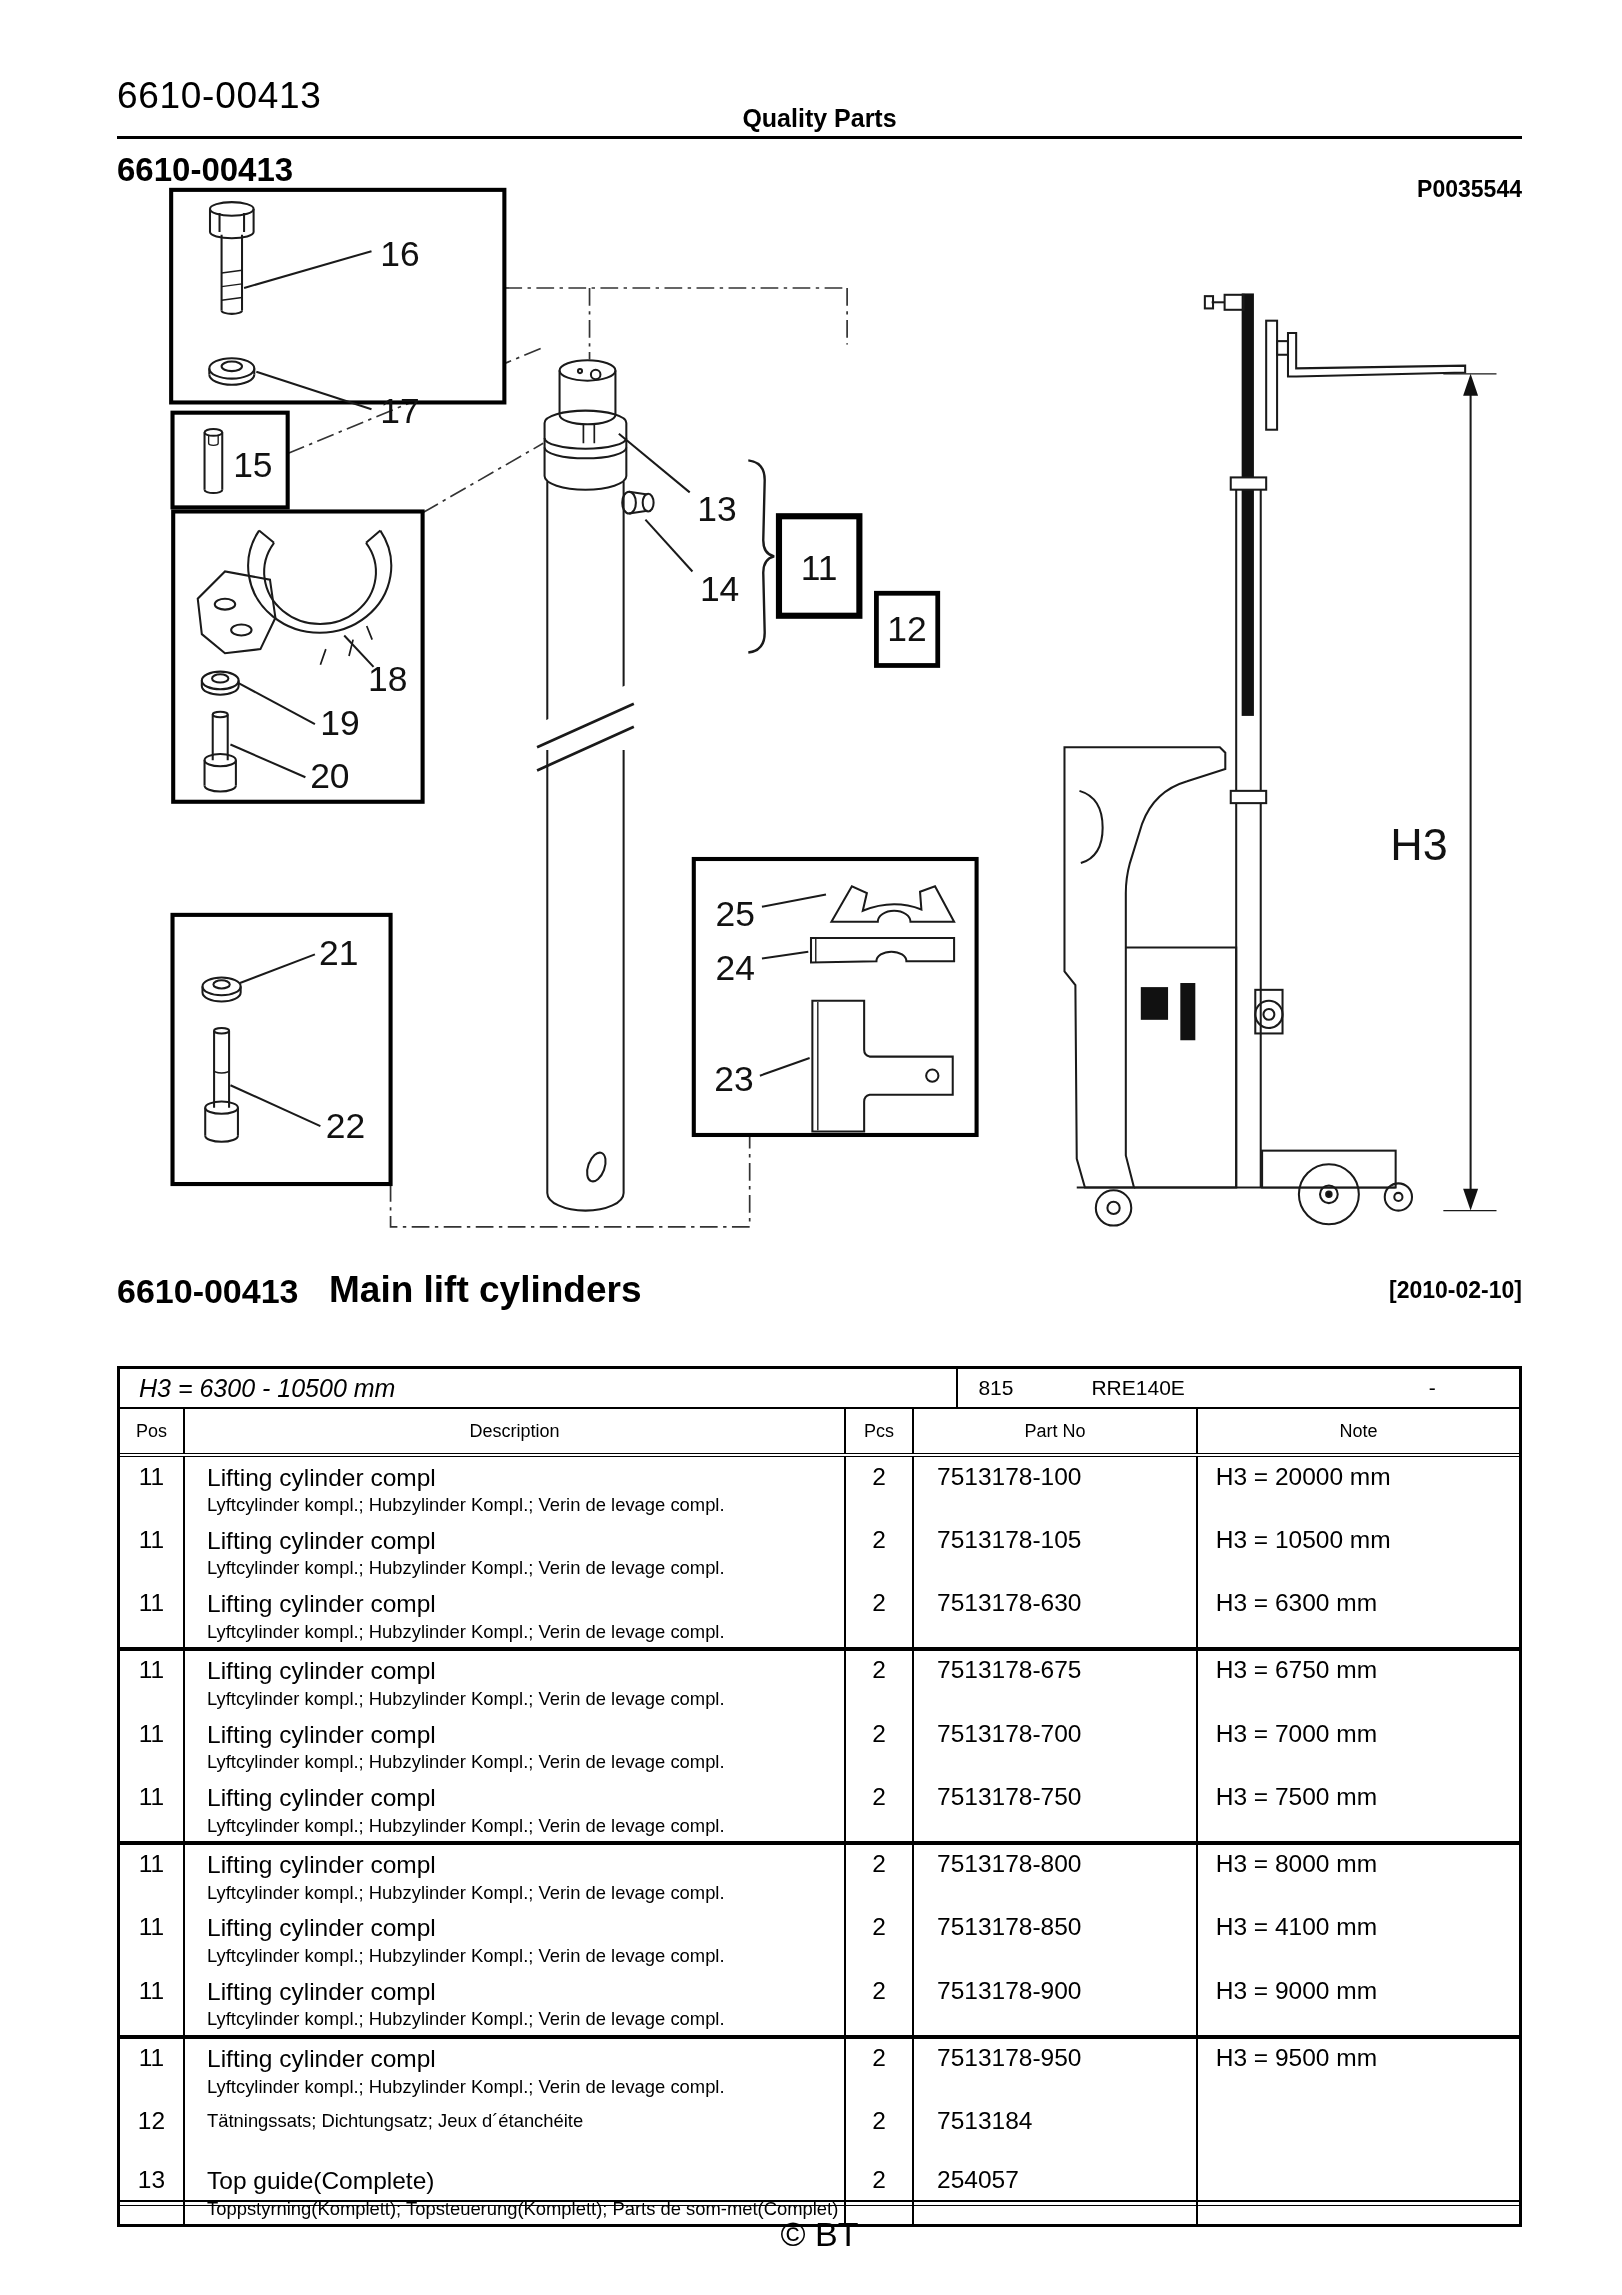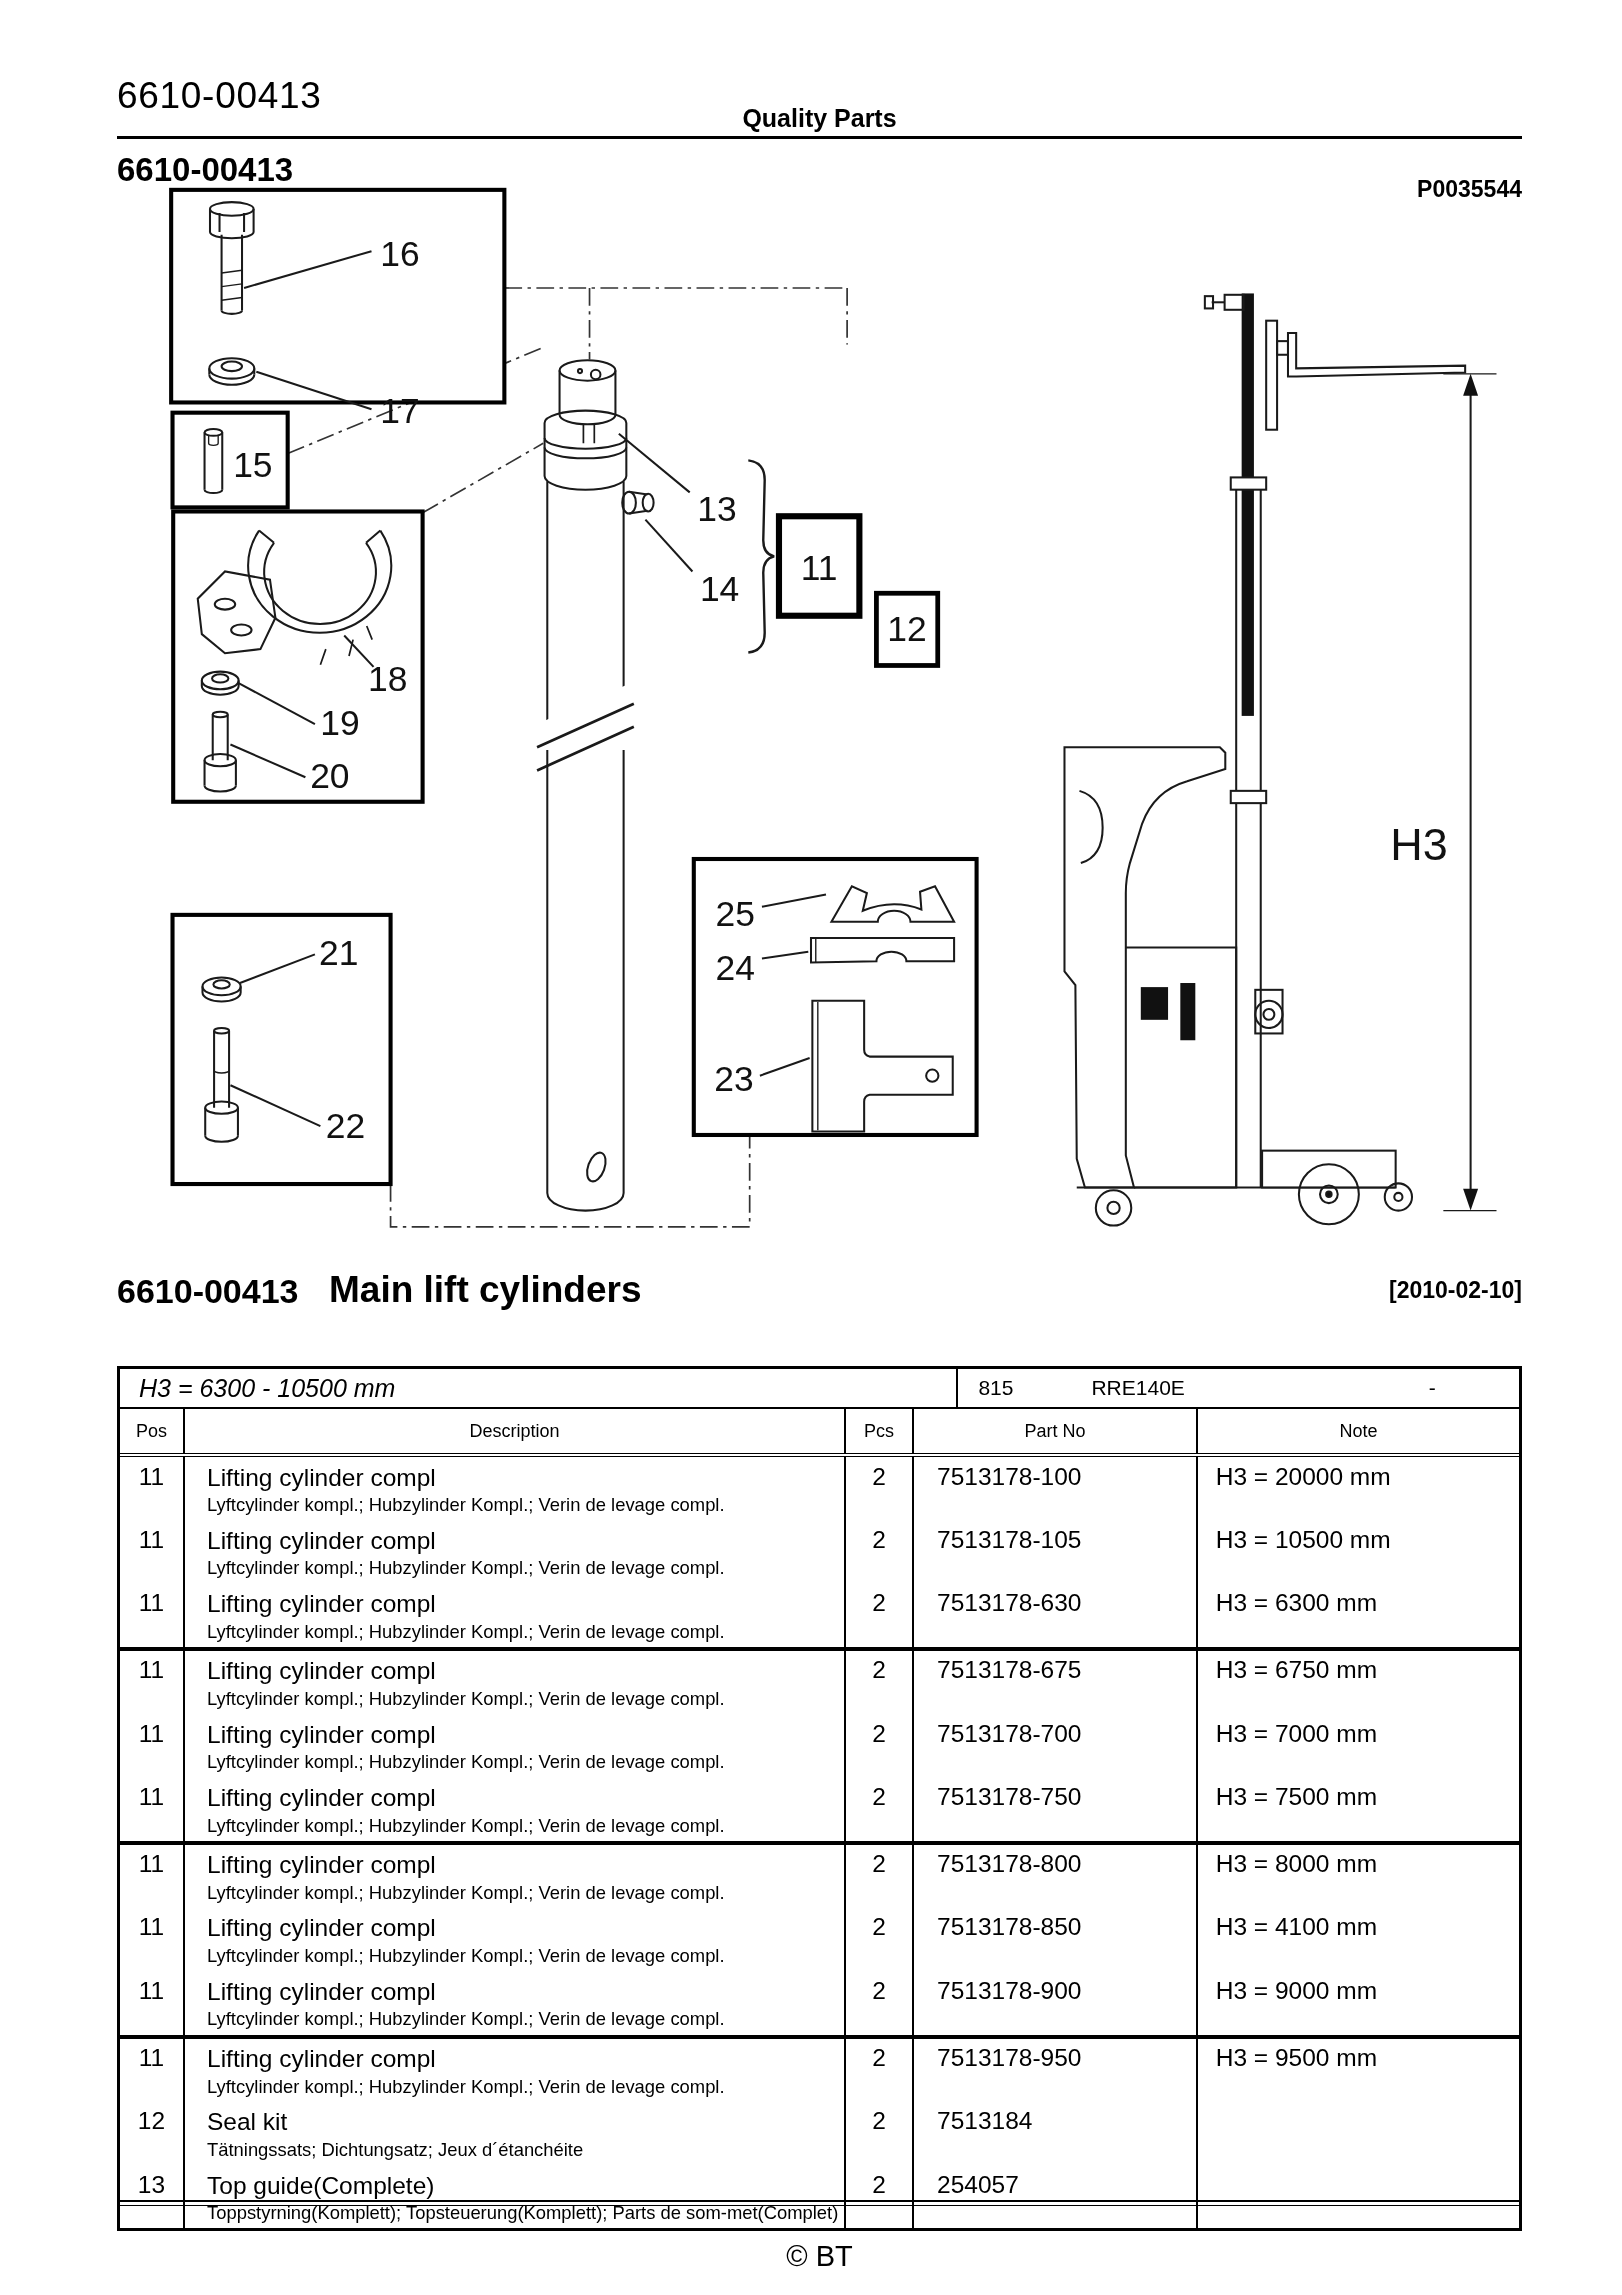--- a/index.html
+++ b/index.html
@@ -383,7 +383,6 @@
         <div class="trow">
           <div class="c pos">12</div>
           <div class="c desc">
-            <div class="main">Seal kit</div>
             <div class="sub">Tätningssats; Dichtungsatz; Jeux d´étanchéite</div>
           </div>
           <div class="c pcs">2</div>

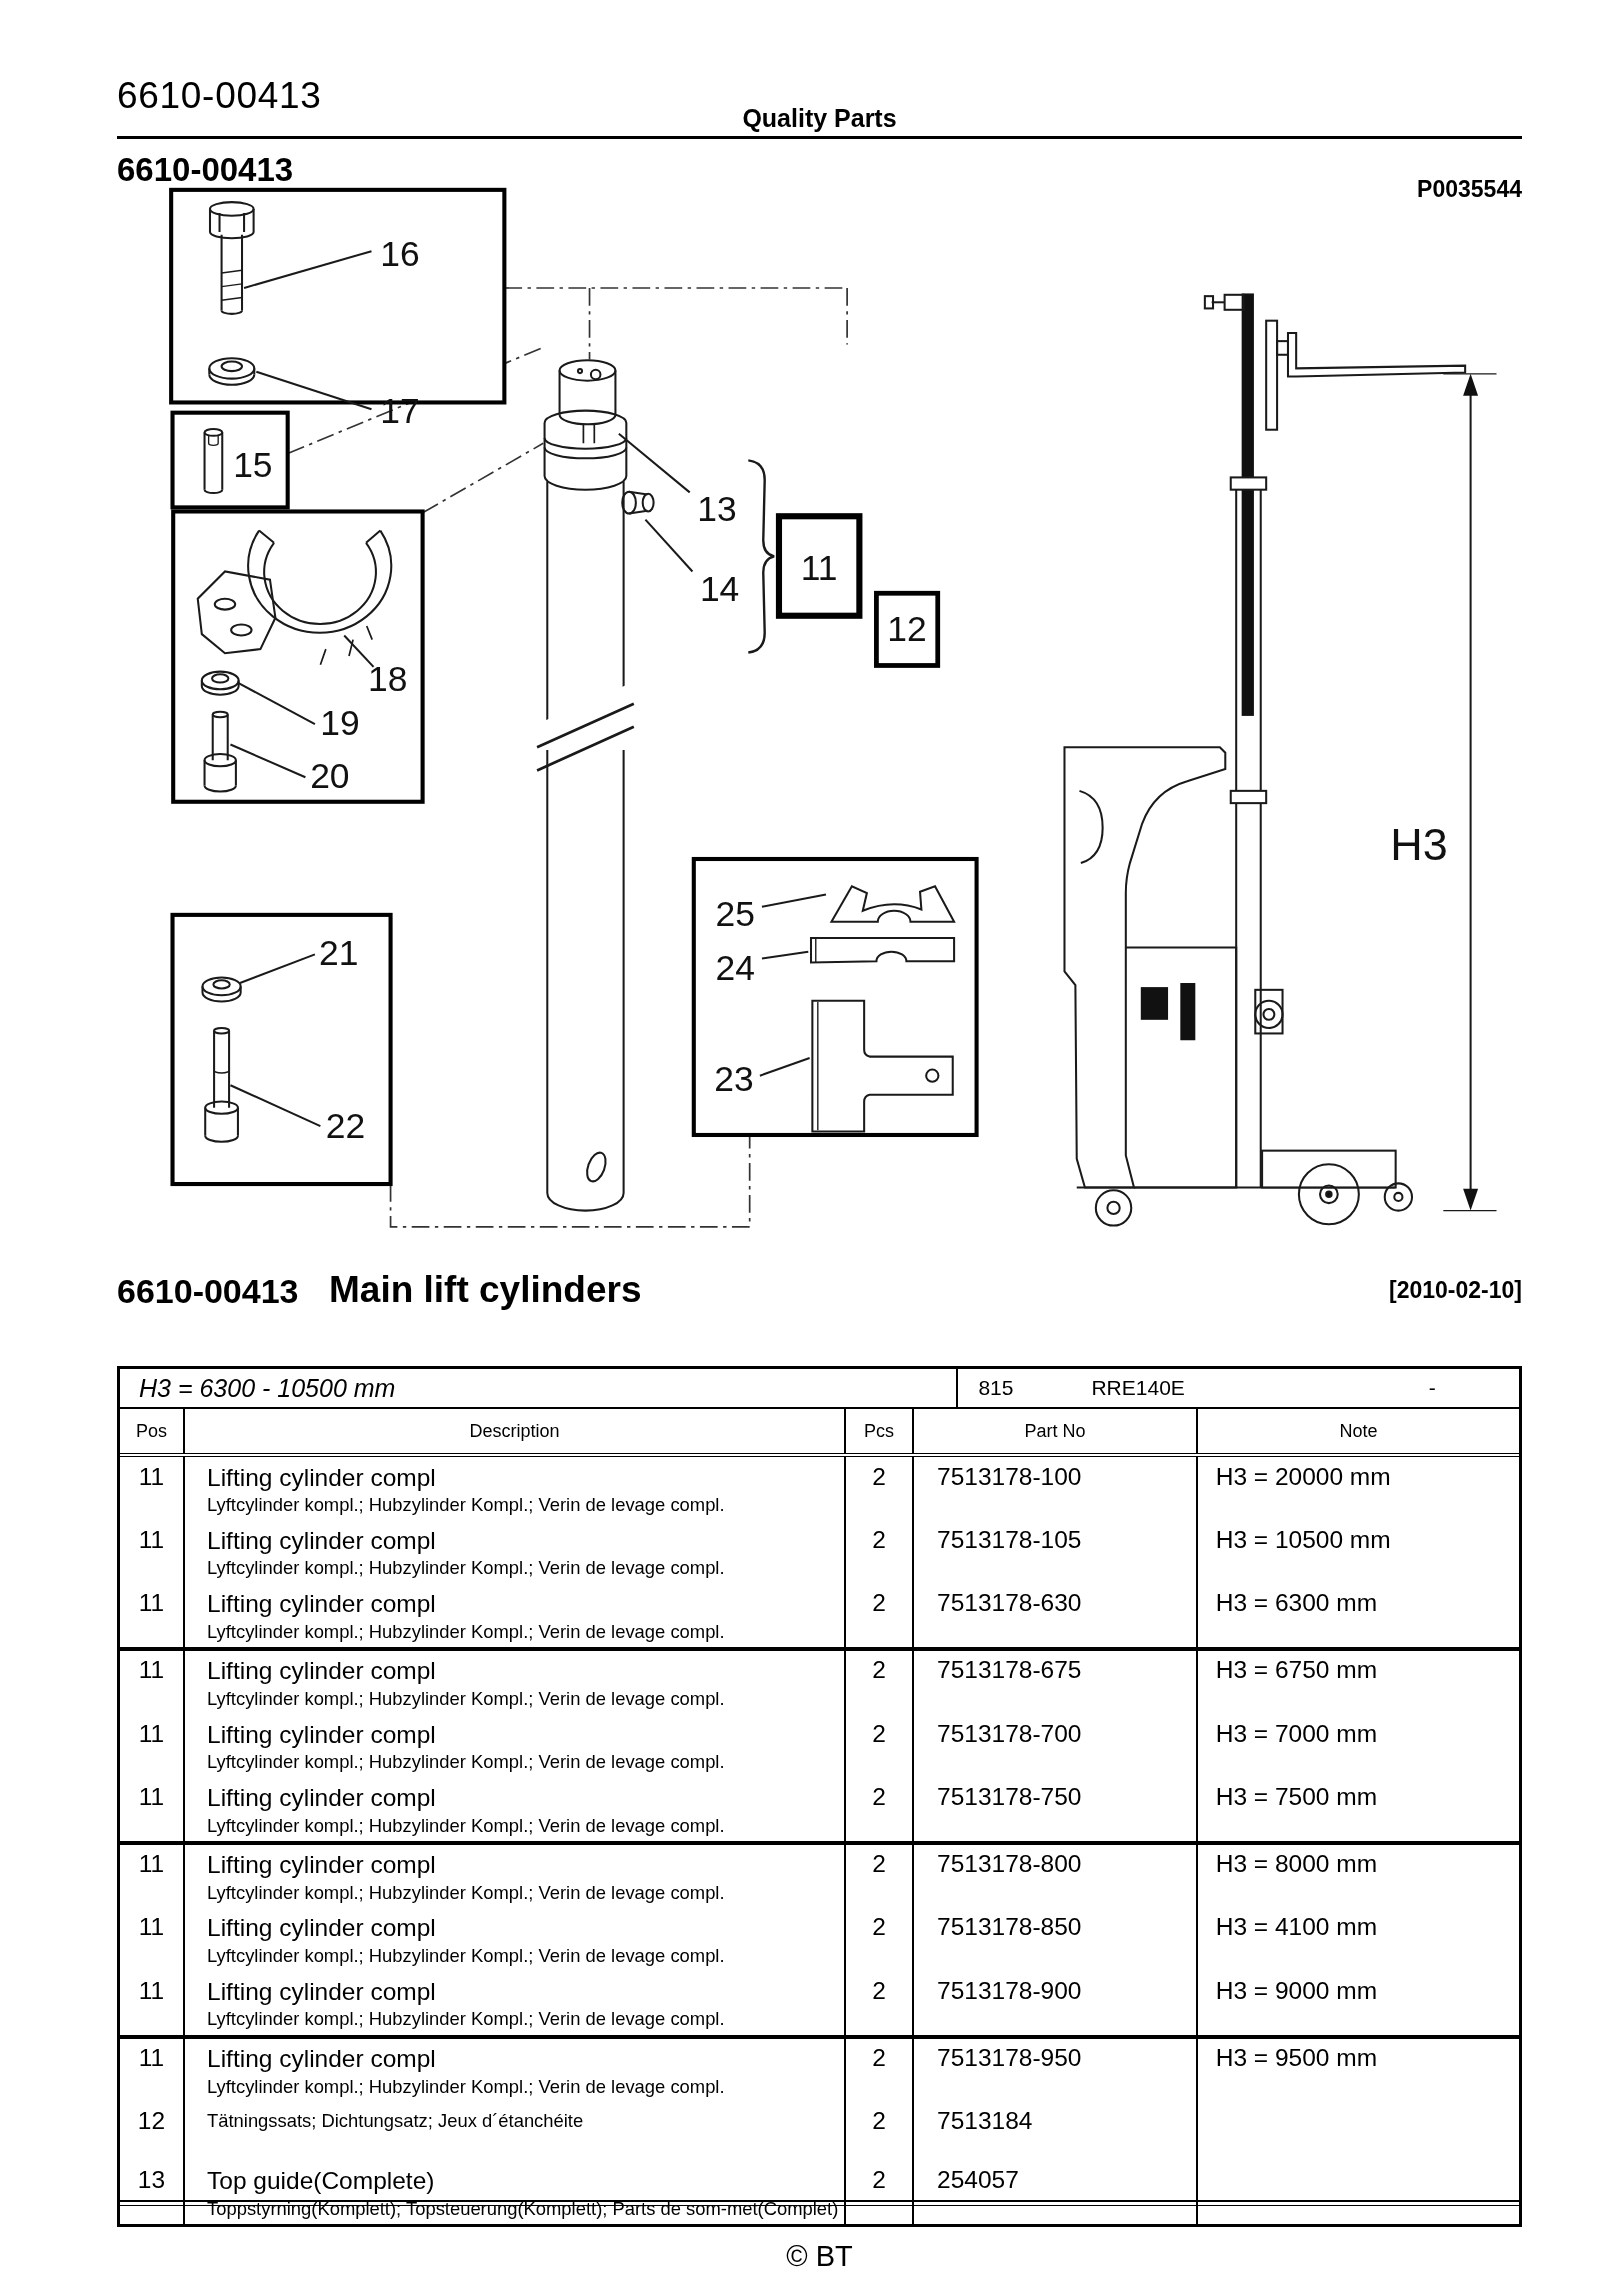--- a/index.html
+++ b/index.html
@@ -54,7 +54,7 @@
   .frule{position:absolute;left:117px;width:1405px;top:2200px;height:6.1px;
          border-top:2.7px solid #000;border-bottom:1.4px solid #000;box-sizing:border-box;}
   .copyright{position:absolute;left:117px;width:1405px;top:2215px;text-align:center;
-             font-size:29px;margin-top:25px;}
+             font-size:34px;}
 </style>
 </head>
 <body>

